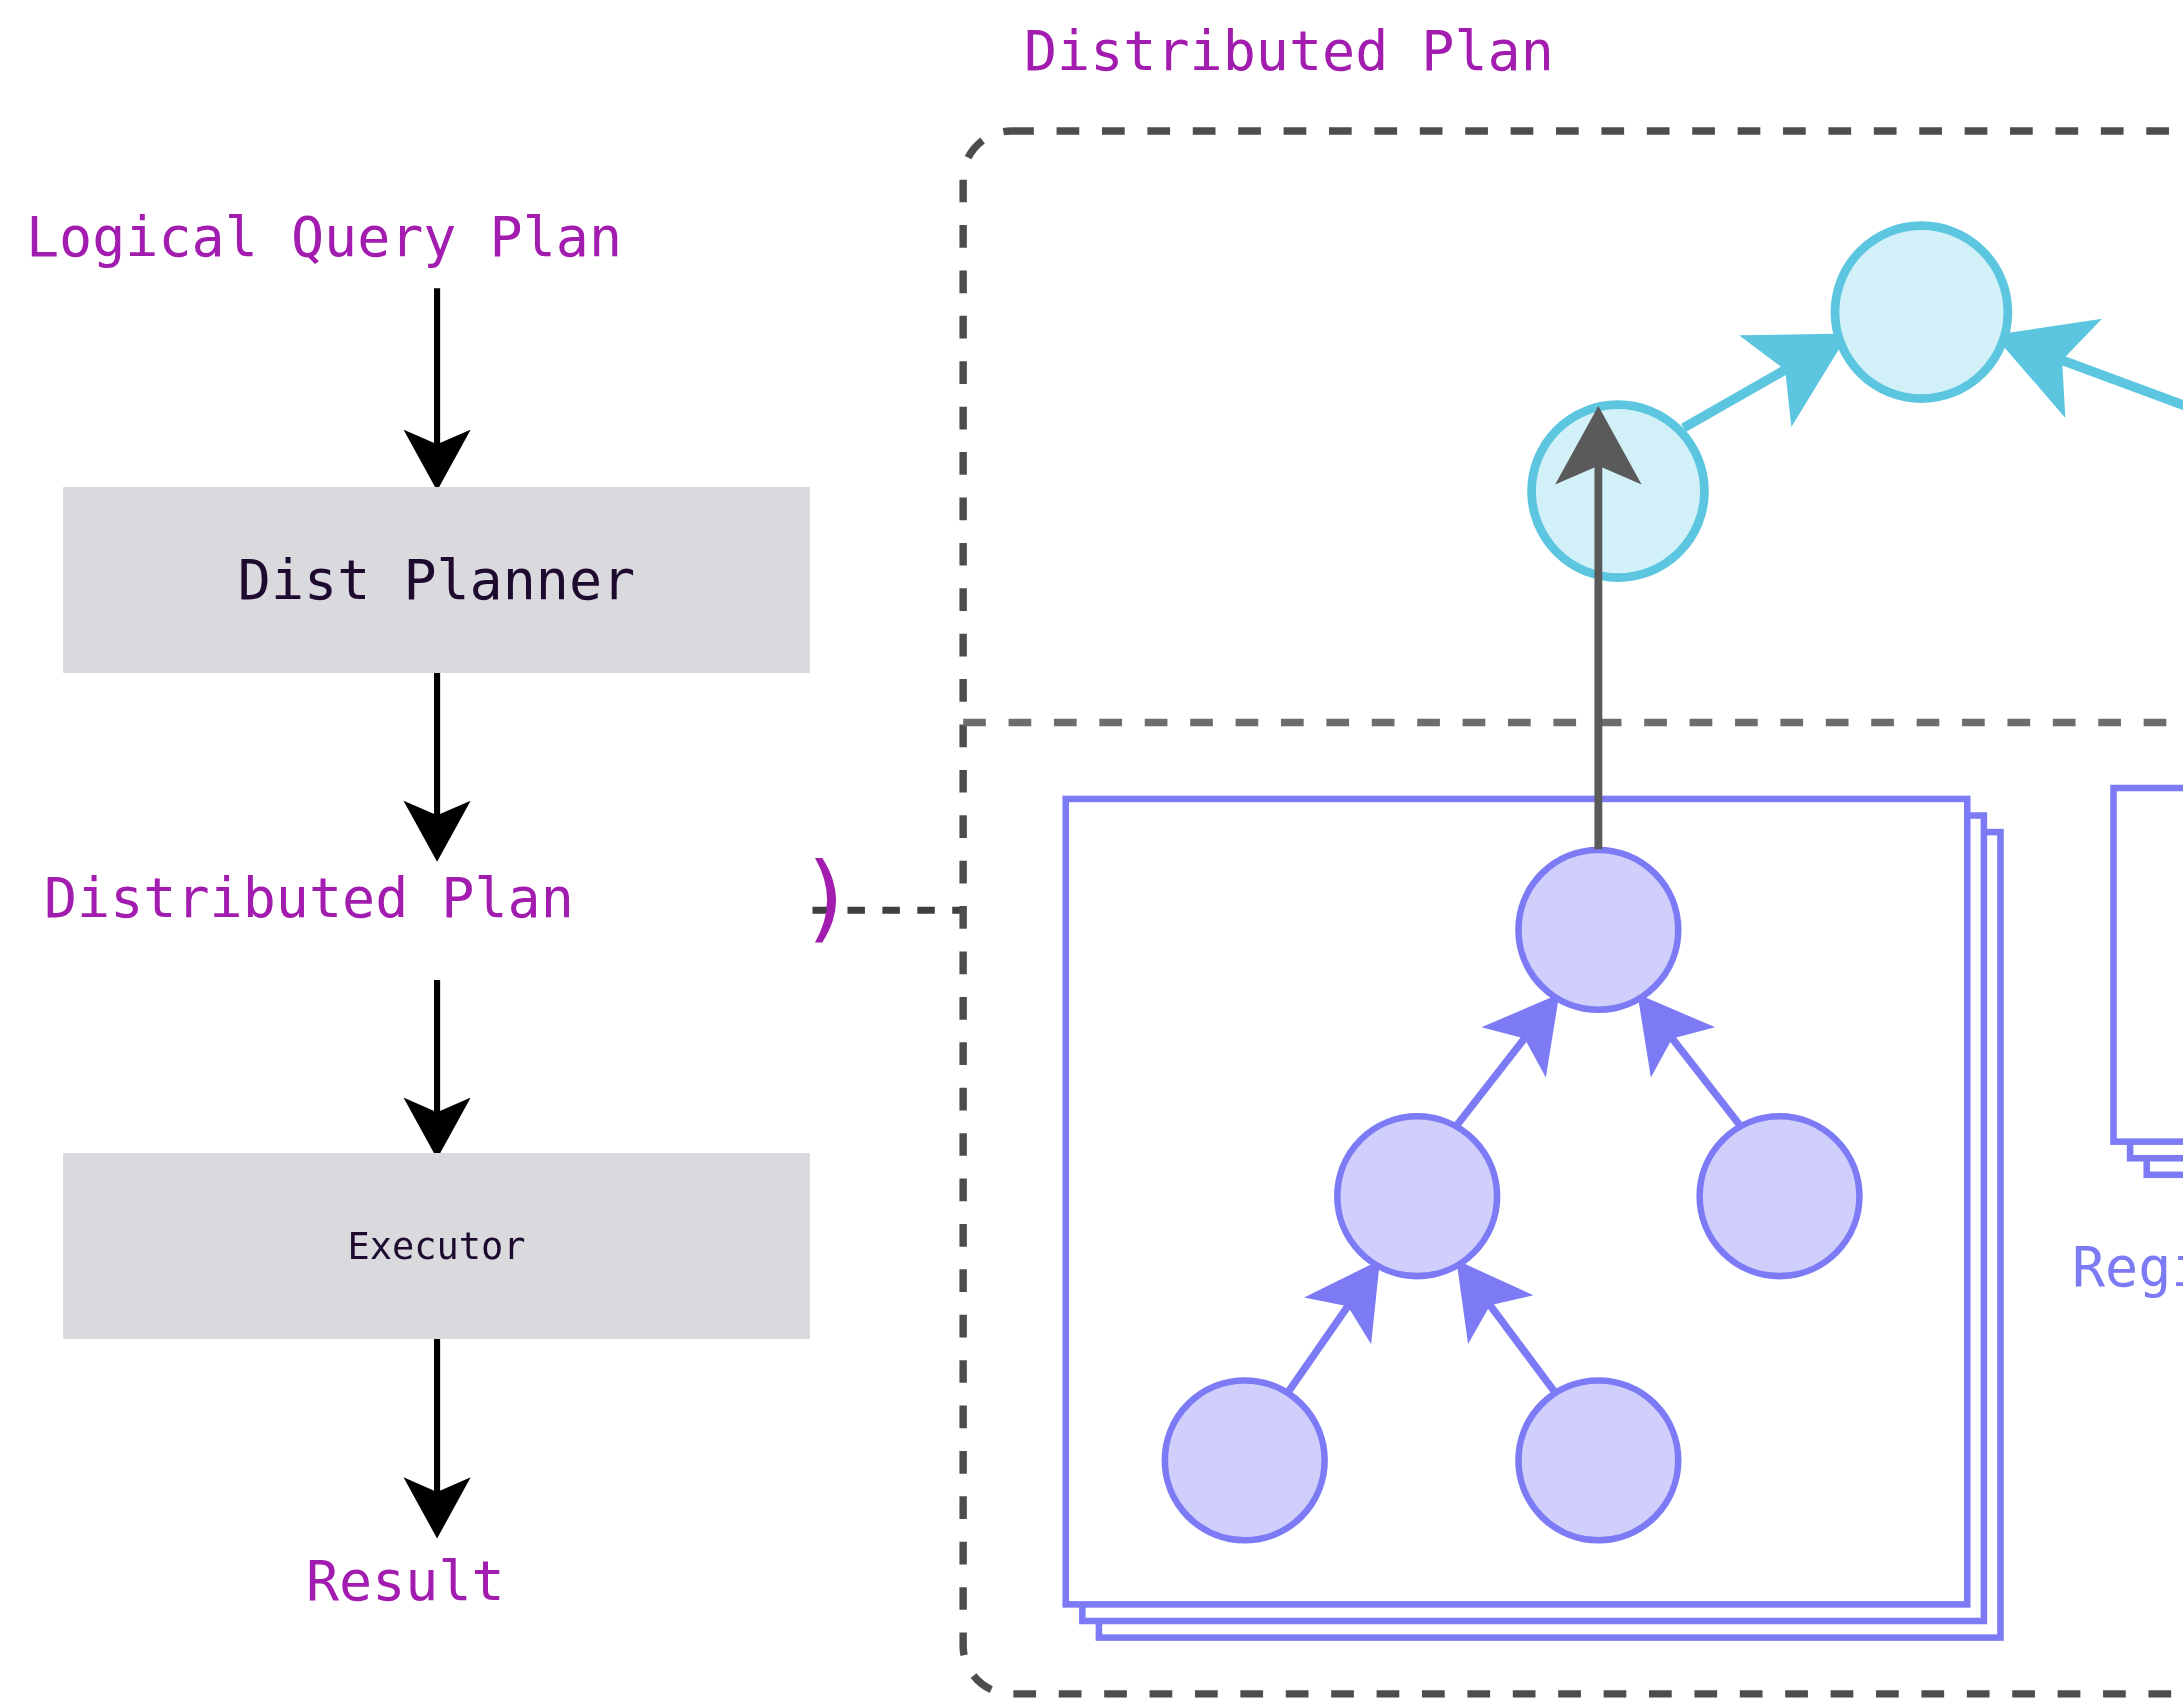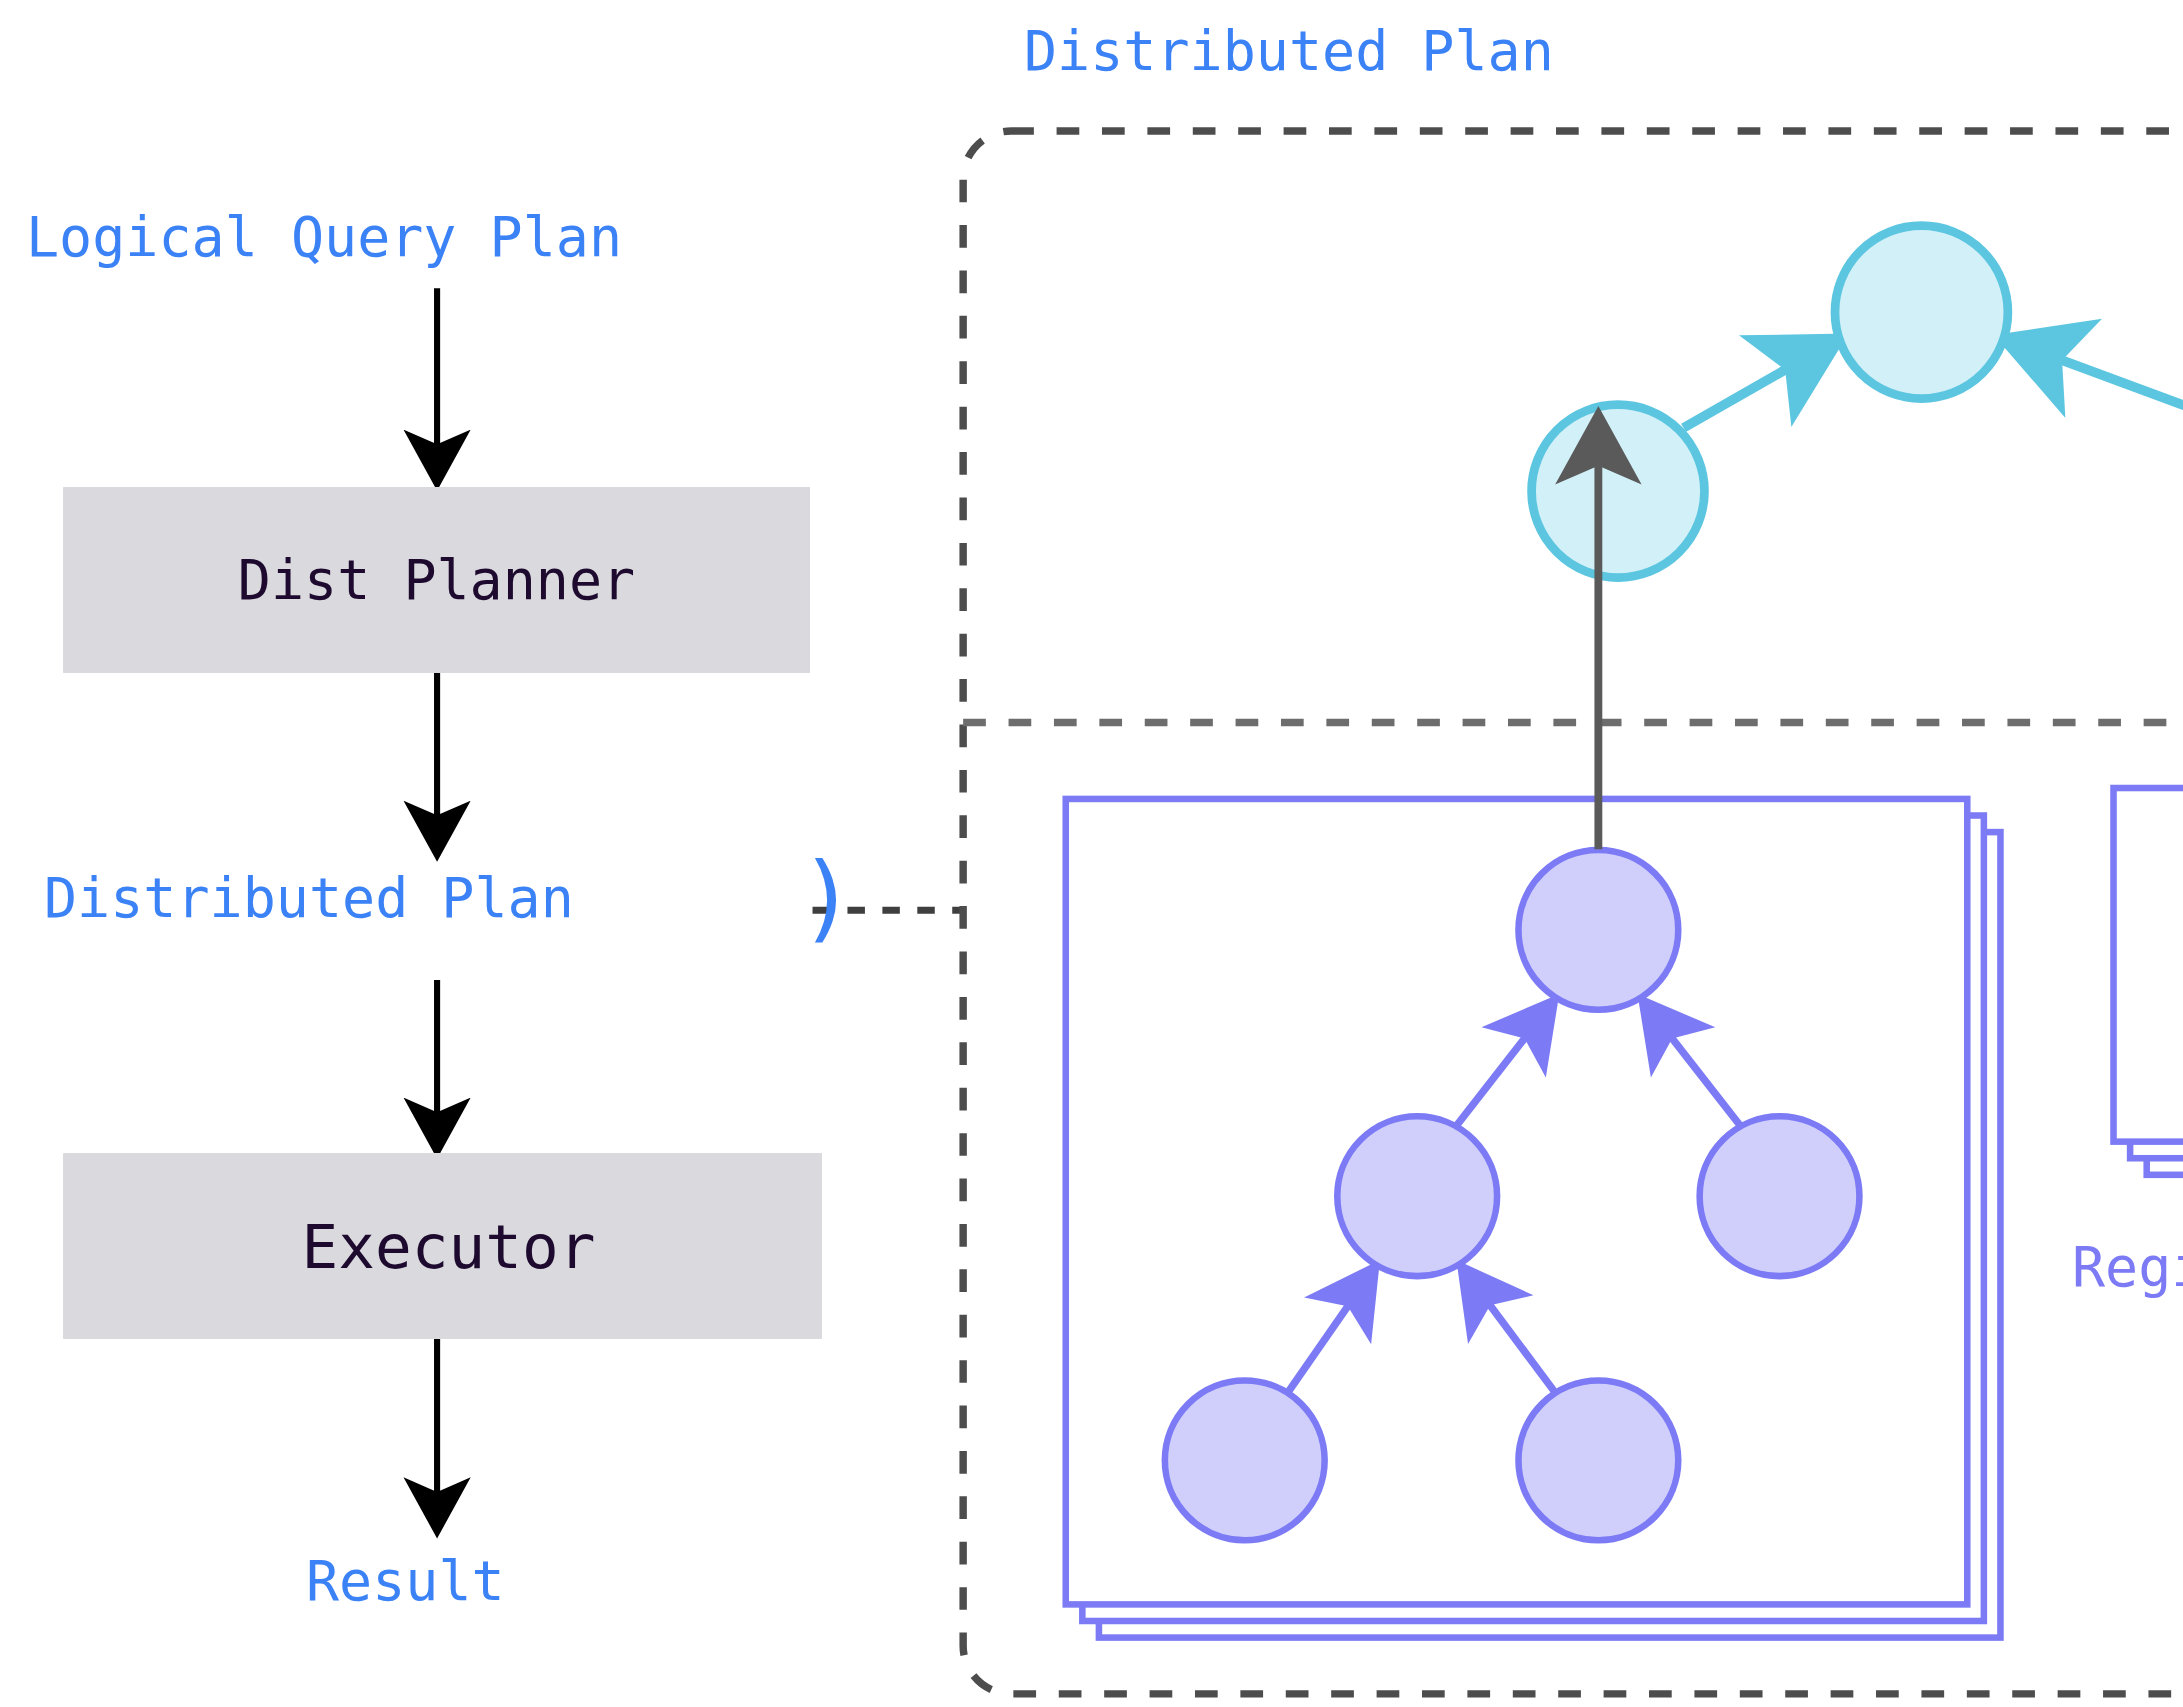--- a/index.html
+++ b/index.html
@@ -17,7 +17,7 @@
     white-space:pre;
     line-height:1;
   }
-  .lbl-dark{color:#3b82f6;}
+  .lbl-dark{color:#a21caf;}
   .lbl-regions{color:#7c7bf5;}
 
   .boxlabel{

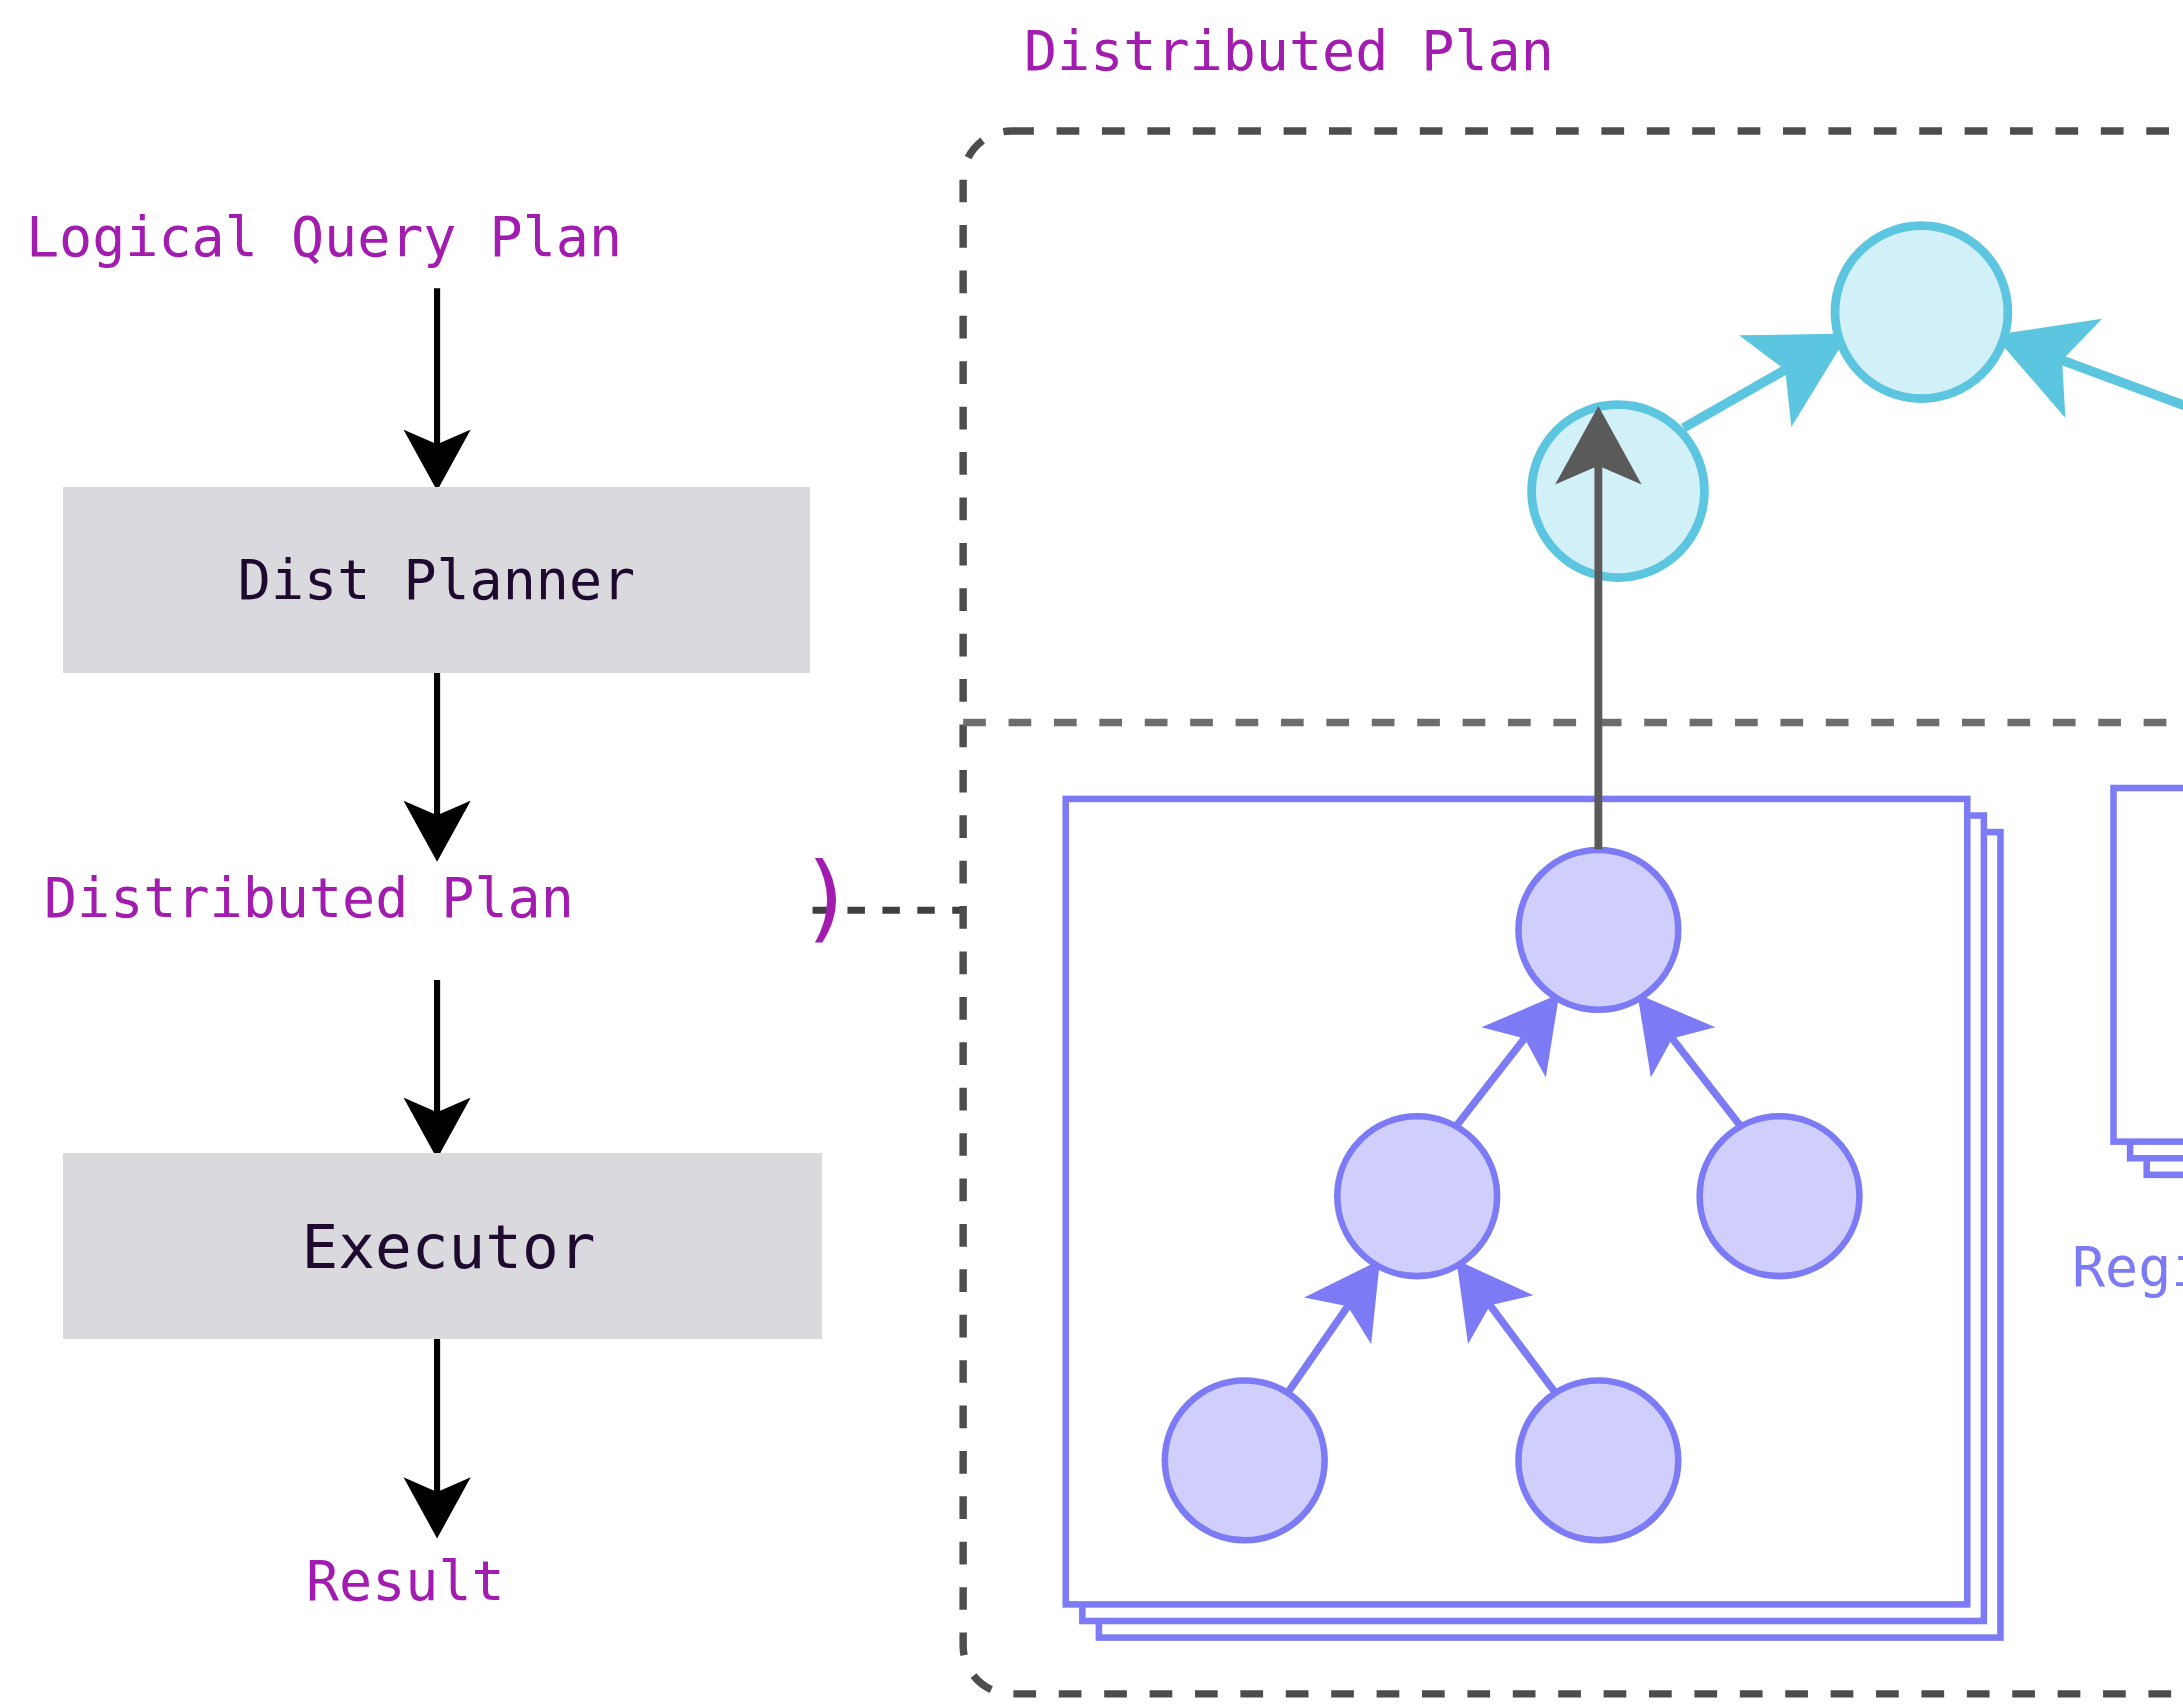--- a/index.html
+++ b/index.html
@@ -118,7 +118,7 @@
 
   <div class="lbl lbl-dark" style="left:799px;top:851px;font-size:94px;">)</div>
 
-  <div class="boxlabel" style="left:63px;top:1153px;width:747px;height:186px;font-size:61px;padding-left:12px;">Executor</div>
+  <div class="boxlabel" style="left:63px;top:1153px;width:747px;height:186px;font-size:37px;">Executor</div>
 
   <div class="lbl lbl-dark" style="left:306px;top:1554px;font-size:55px;">Result</div>
 

